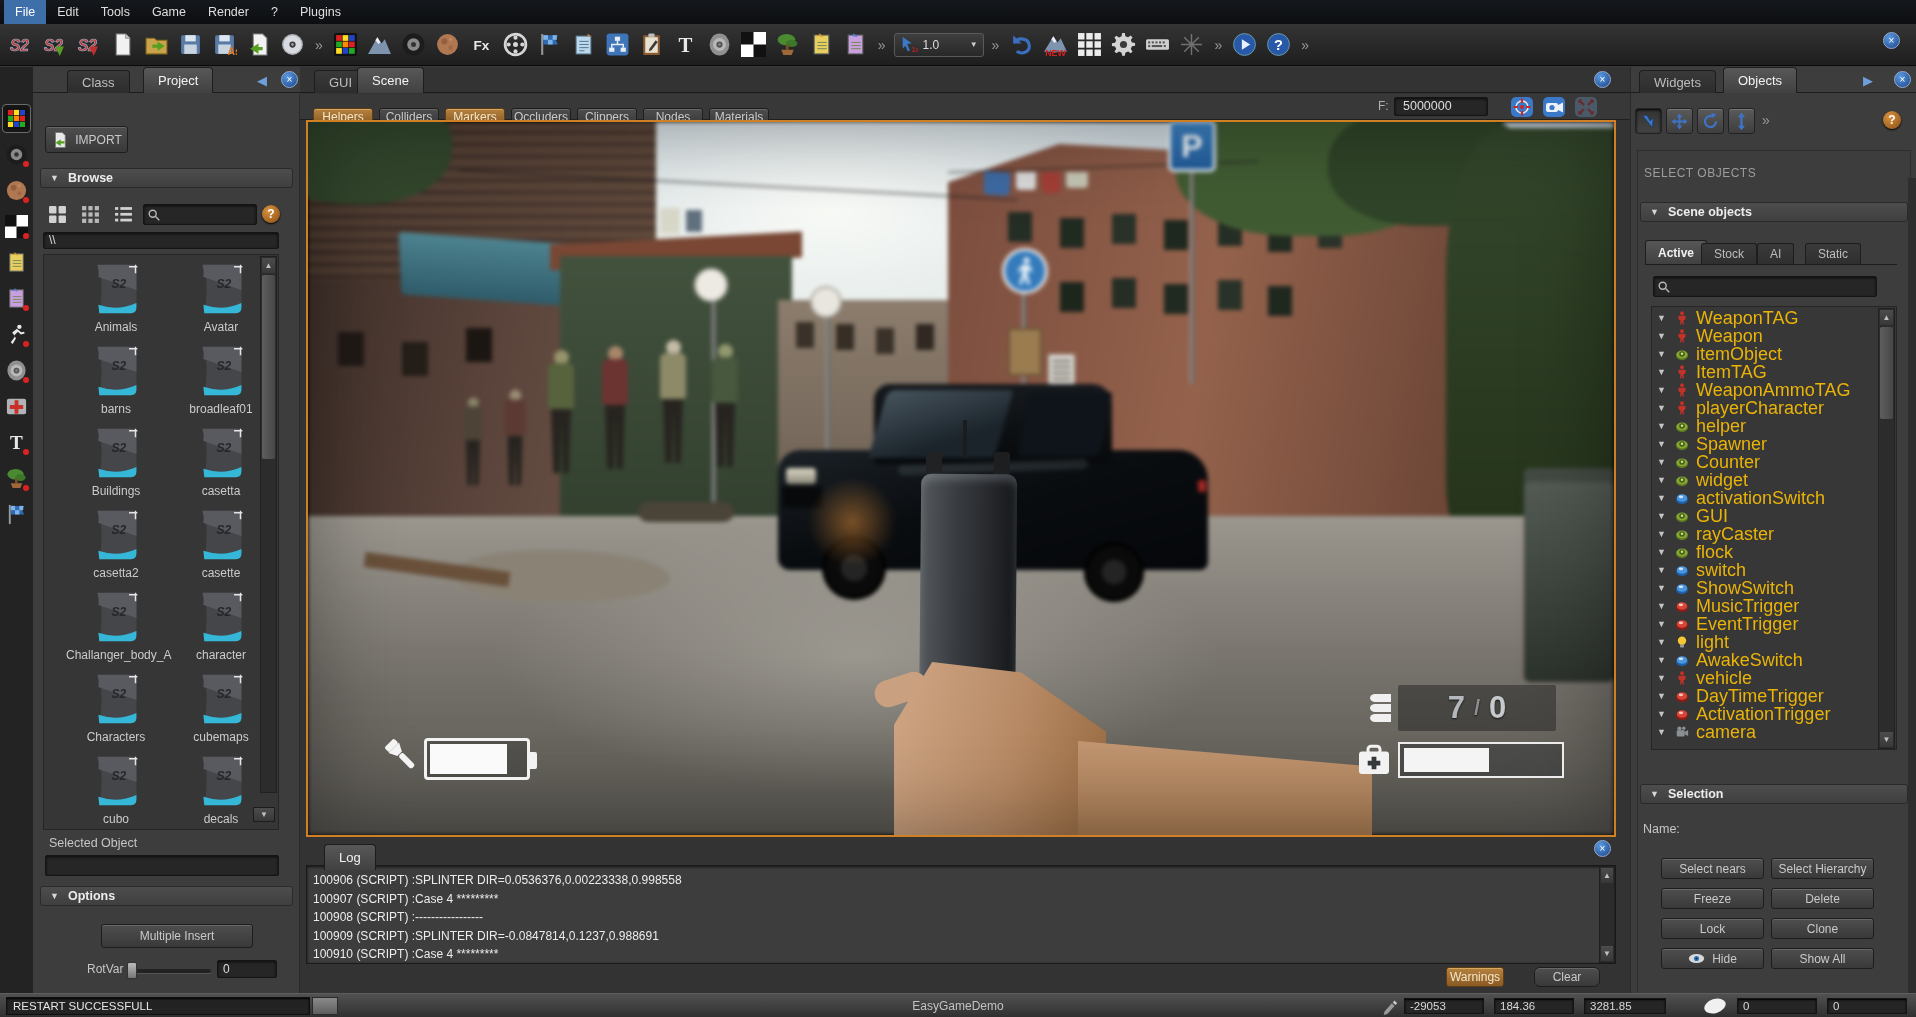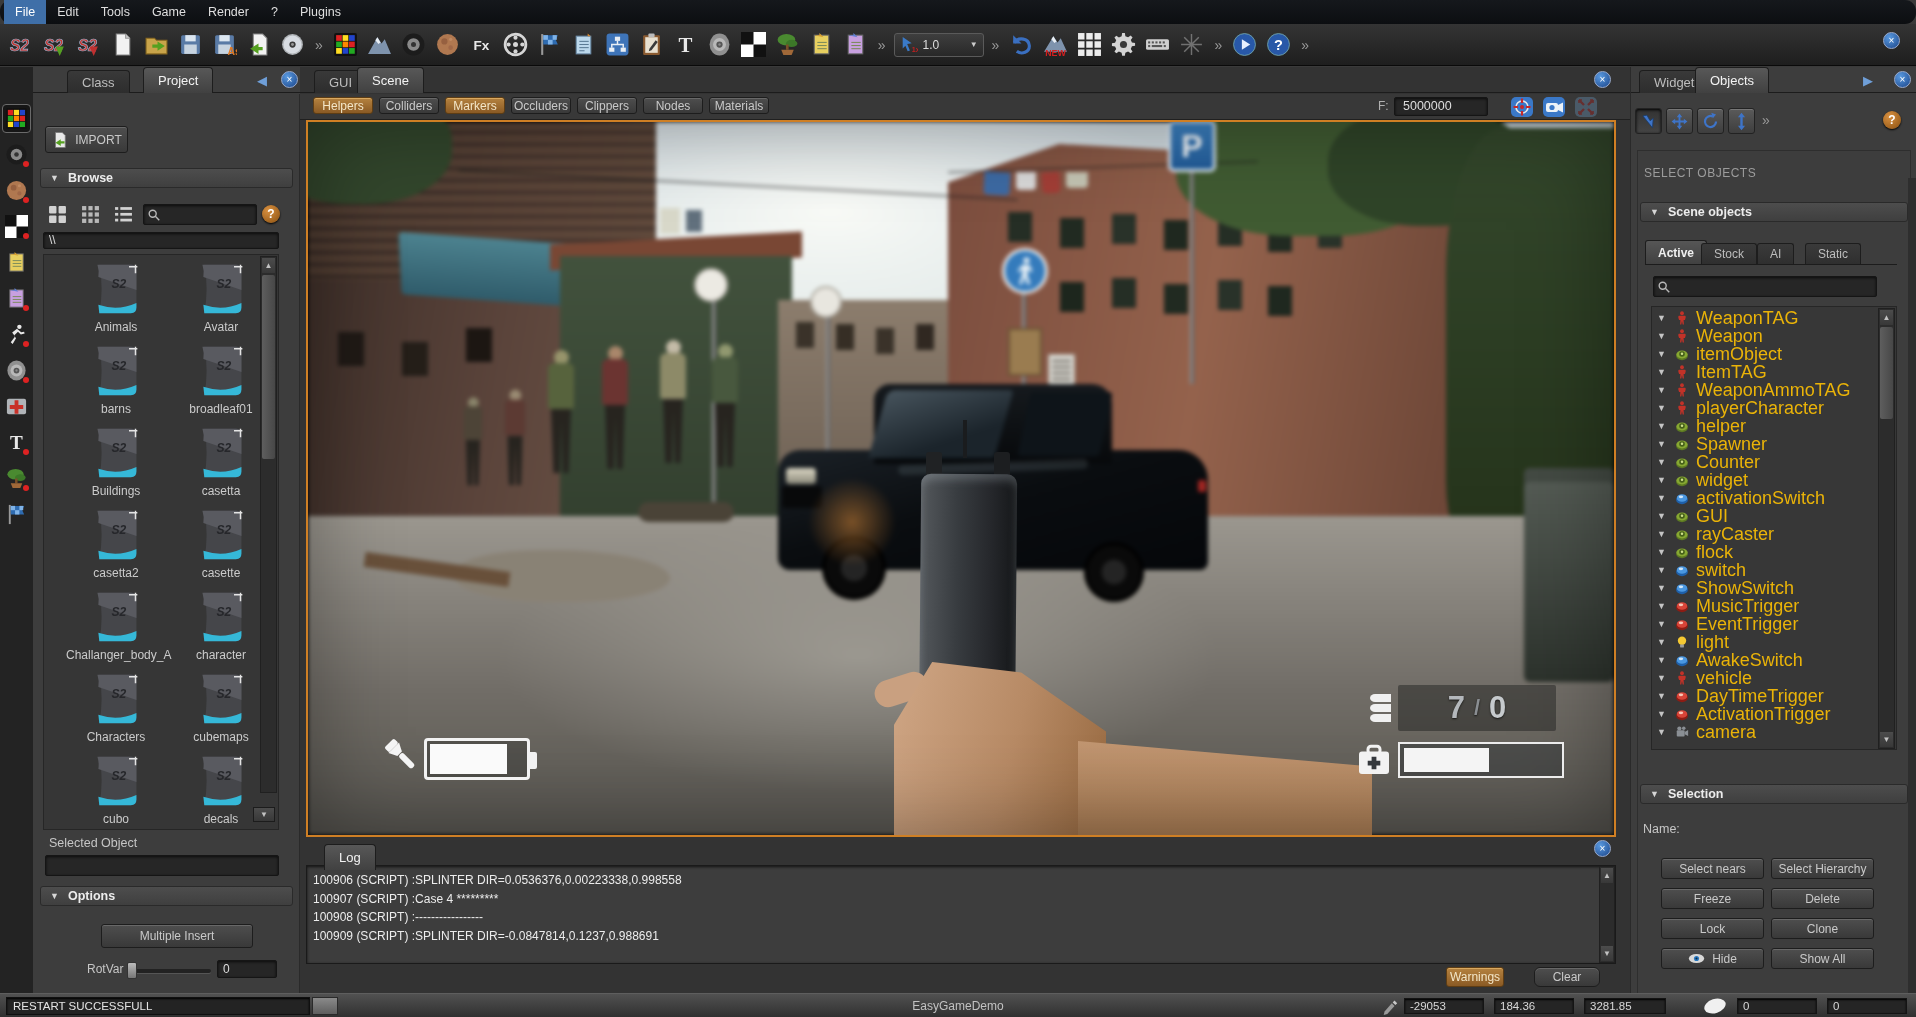--- a/index.html
+++ b/index.html
@@ -9,7 +9,7 @@
 
   
   .menubar { position:absolute; left:0; top:0; width:1916px; height:24px;
-    background:linear-gradient(#15181c,#0c0e11); display:flex; align-items:stretch; padding-left:4px;border-radius:11px; }
+    background:linear-gradient(#15181c,#0c0e11); display:flex; align-items:stretch; padding-left:4px; }
   .mi { padding:0 11px; line-height:24px; font-size:12.5px; color:#dfdfdf; cursor:default; }
   .mi.act { background:#3f6fa8; color:#fff; }
 

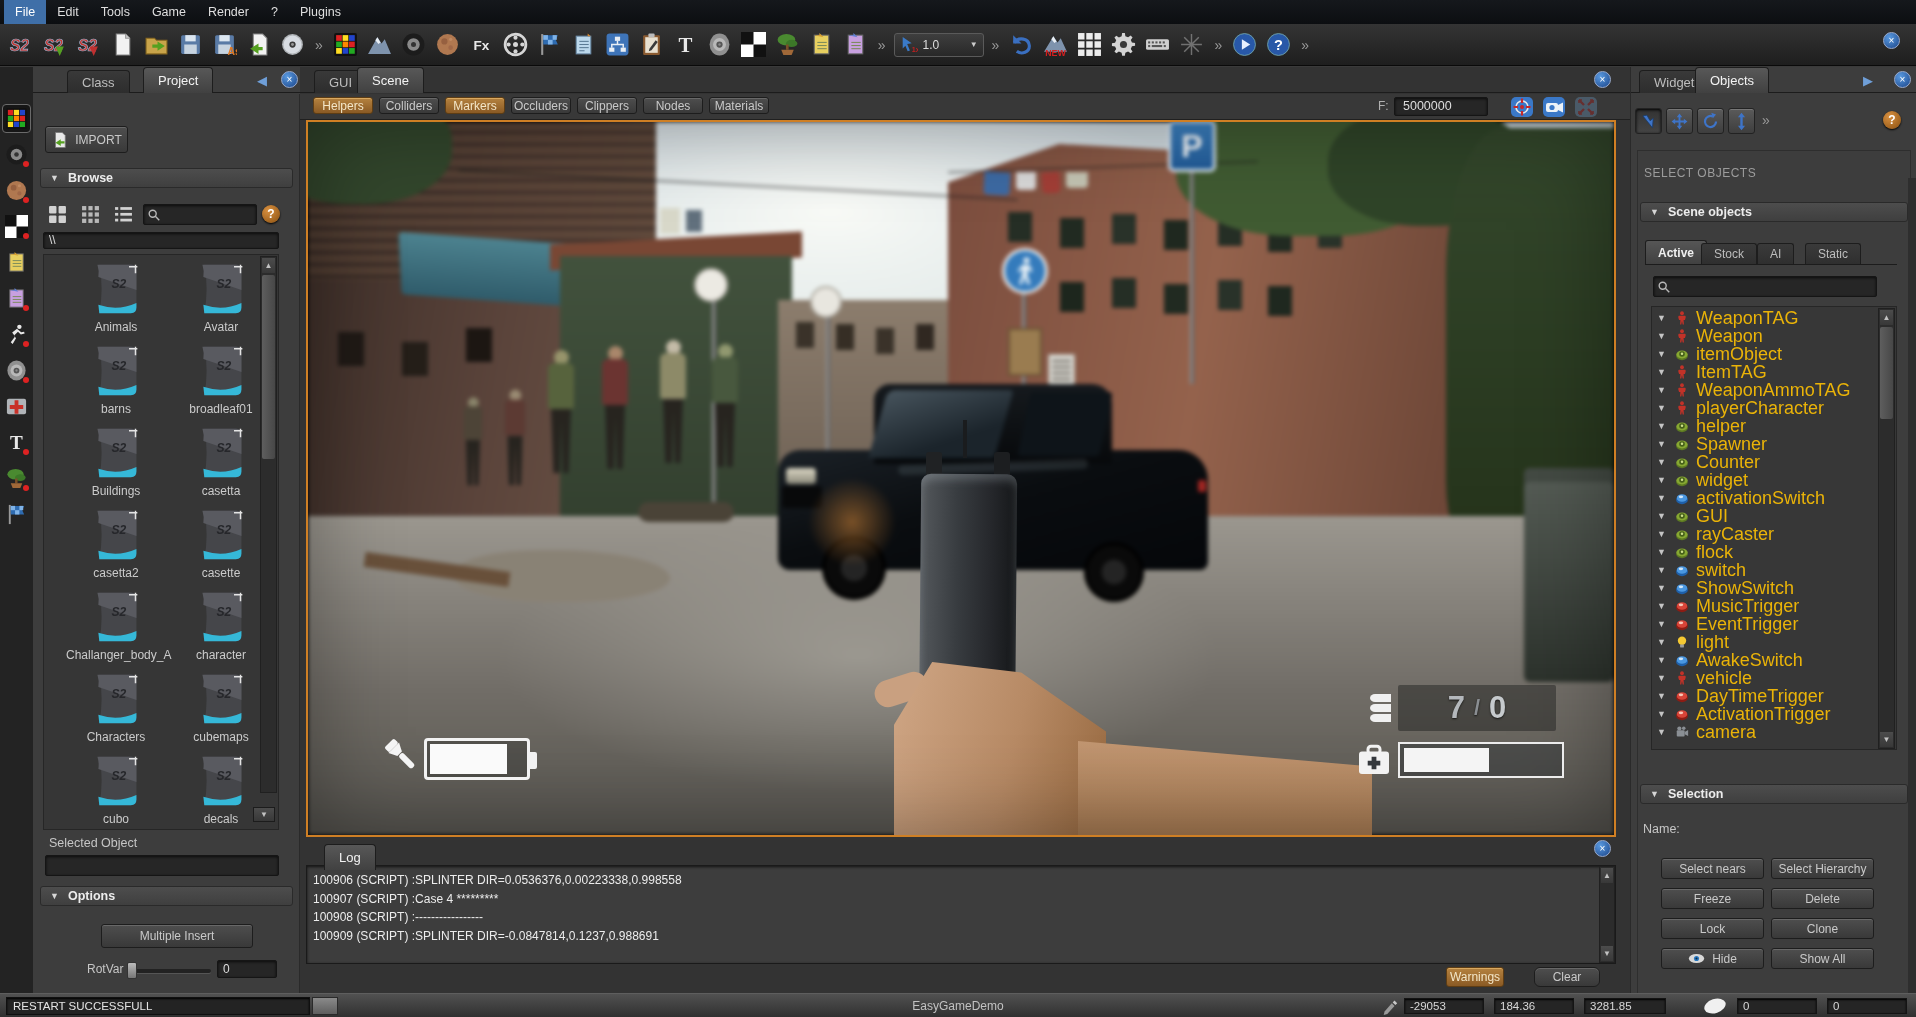--- a/index.html
+++ b/index.html
@@ -1091,7 +1091,7 @@
   <div class="right-panel">
     <div class="tabrow" style="left:0; top:0; width:286px;">
         <div class="tab" style="left:8px">Widgets</div>
-        <div class="tab act" style="left:64px">Objects</div>
+        <div class="tab act" style="left:92px">Objects</div>
       </div>
     <span class="navtri" style="left:232px; top:6px;">▶</span>
     <div class="bluedot" style="left:263px; top:4px;">×</div>

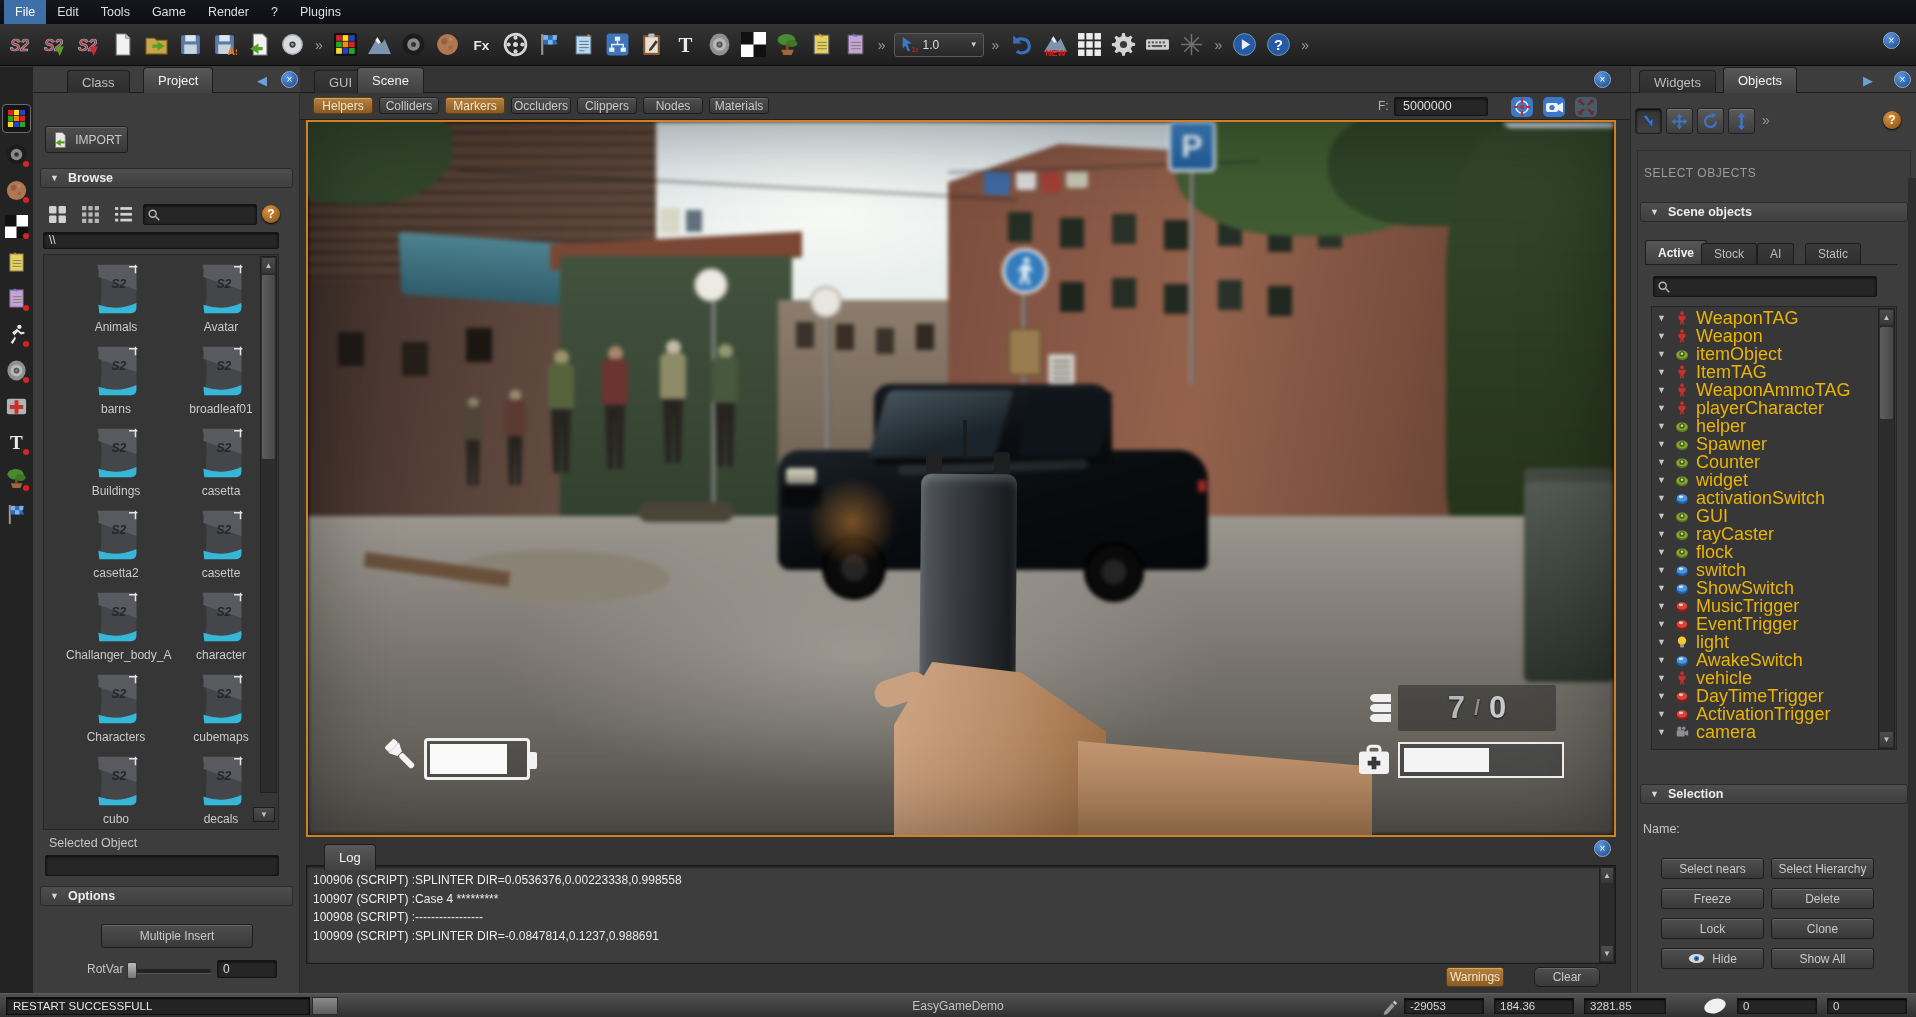--- a/index.html
+++ b/index.html
@@ -88,7 +88,7 @@
   .center { position:absolute; left:300px; top:67px; width:1330px; height:926px; background:#333; }
   .modebar { position:absolute; left:0; top:27px; width:1330px; height:26px; background:#383838;
     border-bottom:1px solid #202020; }
-  .mode-btn { top:3px; height:17px; width:60px; font-size:12px;text-align:right; }
+  .mode-btn { top:14px; height:17px; width:60px; font-size:12px;text-align:right; }
   .viewport-frame { position:absolute; left:6px; top:53px; width:1310px; height:717px;
     border:2px solid #cf7f24; background:#000; }
   .viewport { position:relative; width:1306px; height:713px; overflow:hidden; }

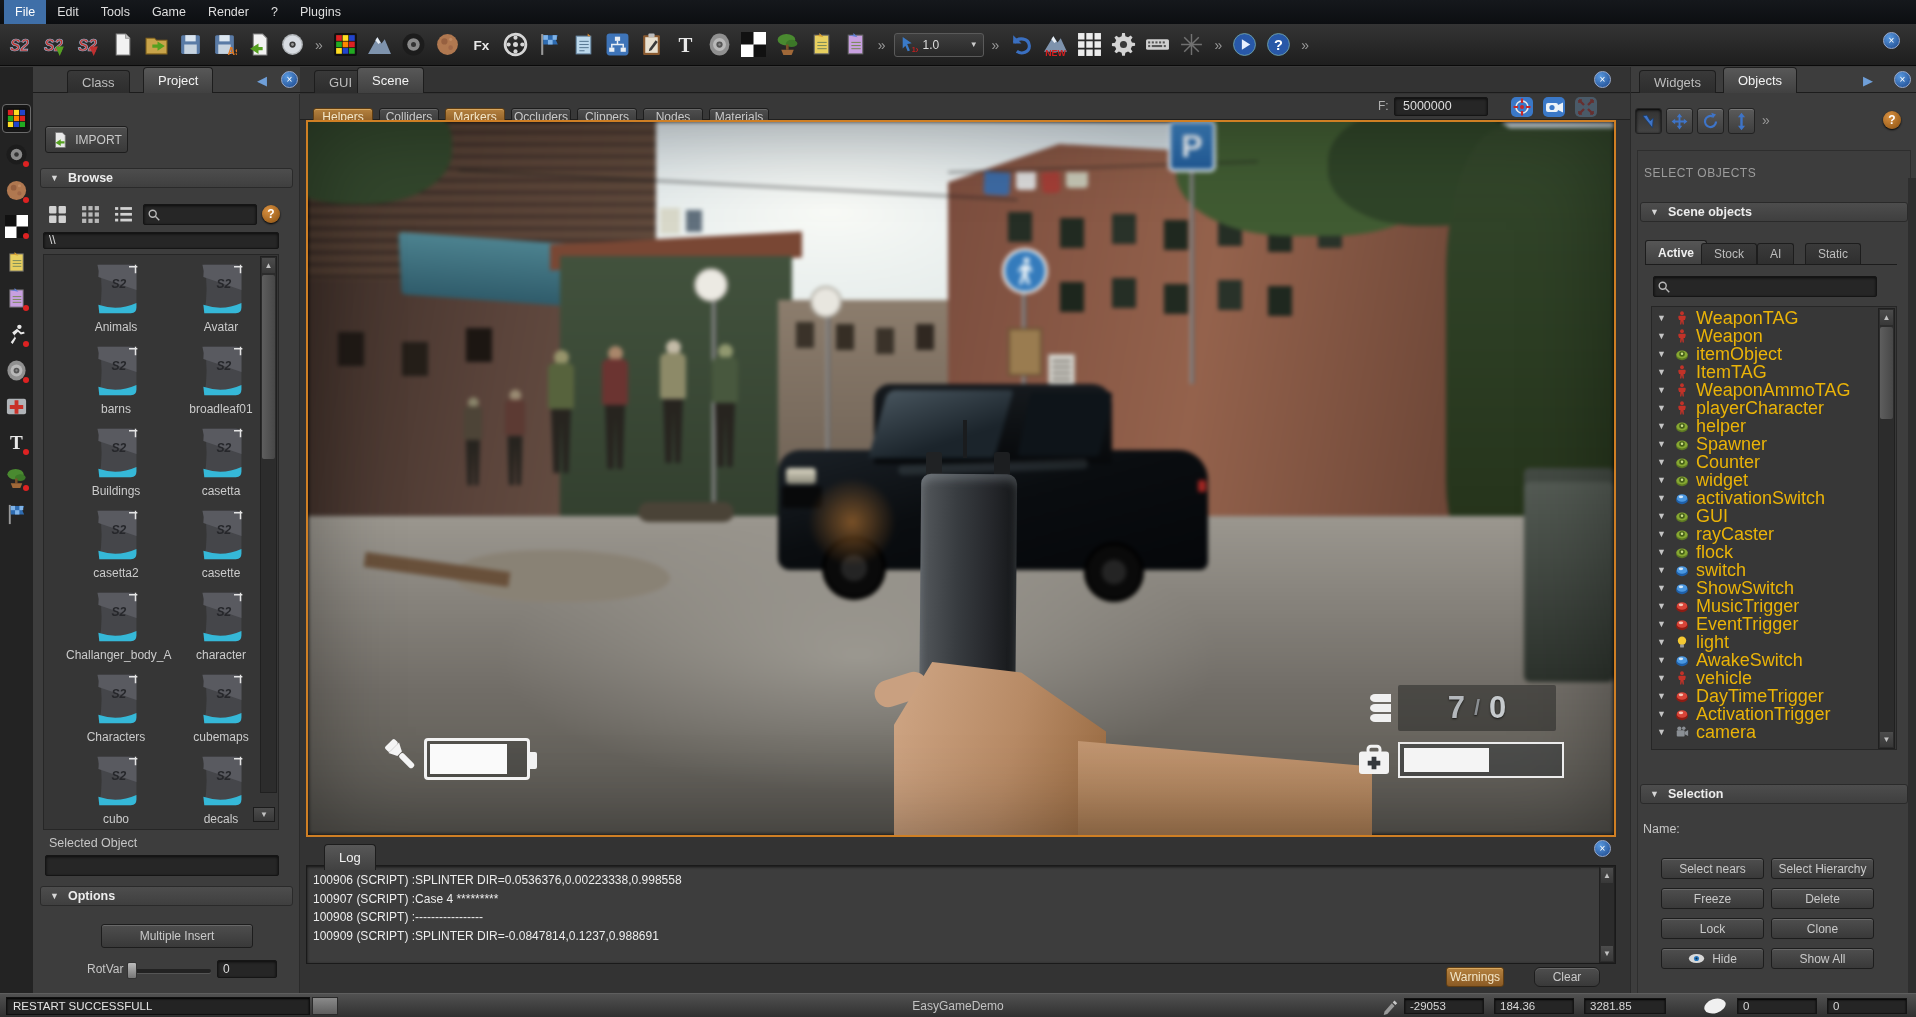--- a/index.html
+++ b/index.html
@@ -1074,6 +1074,7 @@
           <div class="log-line">100907 (SCRIPT) :Case 4 *********</div>
           <div class="log-line">100908 (SCRIPT) :-----------------</div>
           <div class="log-line">100909 (SCRIPT) :SPLINTER DIR=-0.0847814,0.1237,0.988691</div>
+          <div class="log-line">100910 (SCRIPT) :Case 4 *********</div>
         </div>
       <div class="scrollbar" style="right:1px; top:22px; width:16px; height:97px;">
         <div class="sb-btn" style="top:1px;">▲</div>

